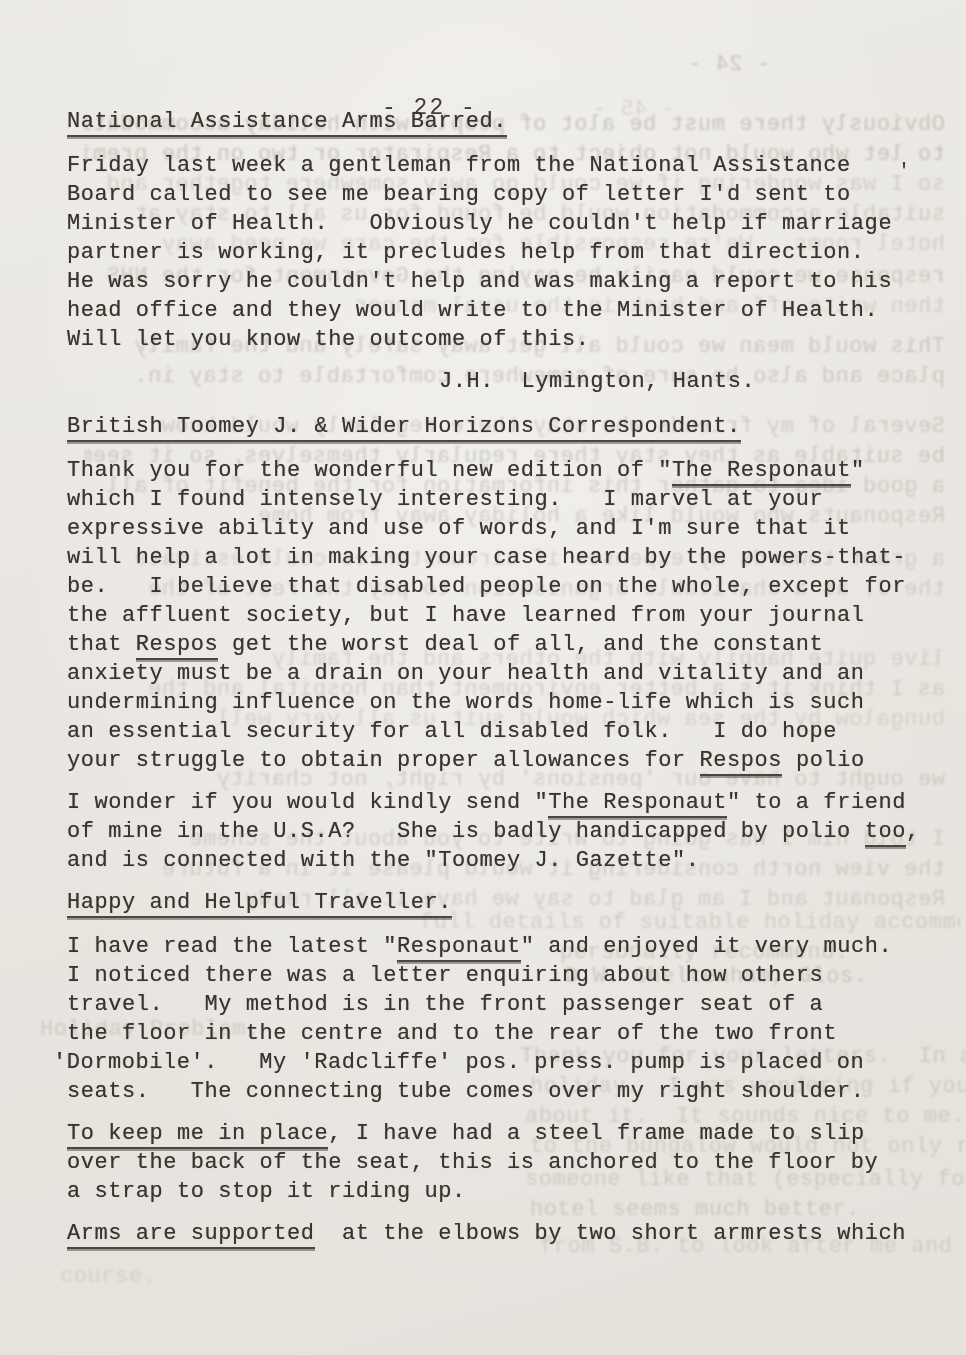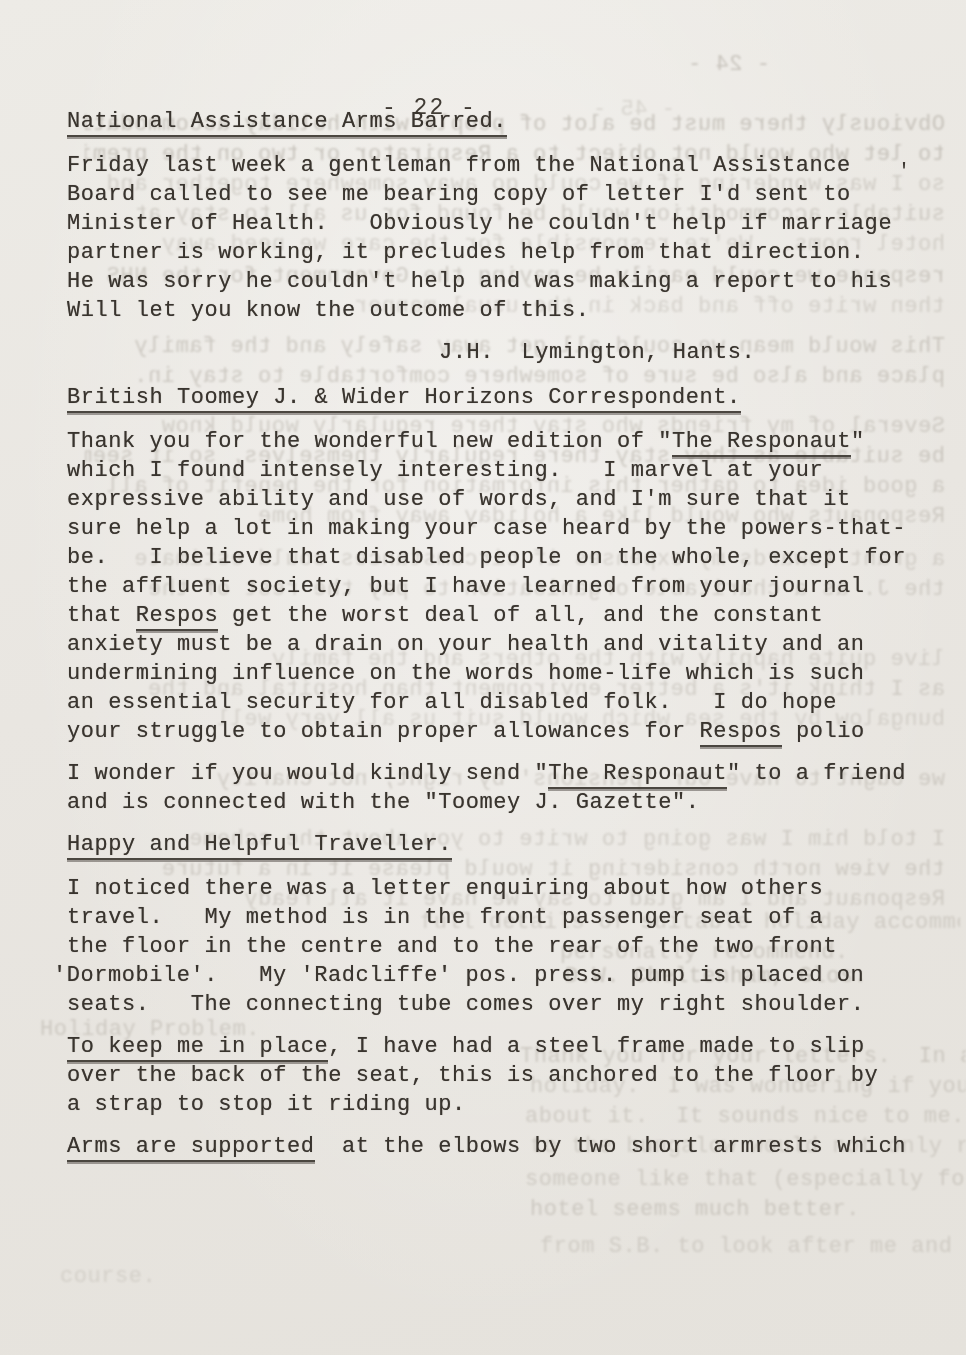--- a/index.html
+++ b/index.html
@@ -102,6 +102,7 @@
         <div class="line"><span>Minister of Health.   Obviously he couldn't help if marriage</span></div>
         <div class="line"><span>partner is working, it precludes help from that direction.</span></div>
         <div class="line"><span>He was sorry he couldn't help and was making a report to his</span></div>
+        <div class="line"><span>head office and they would write to the Minister of Health.</span></div>
         <div class="line"><span>Will let you know the outcome of this.</span></div>
       </div>
       <div class="signature">J.H.  Lymington, Hants.</div>

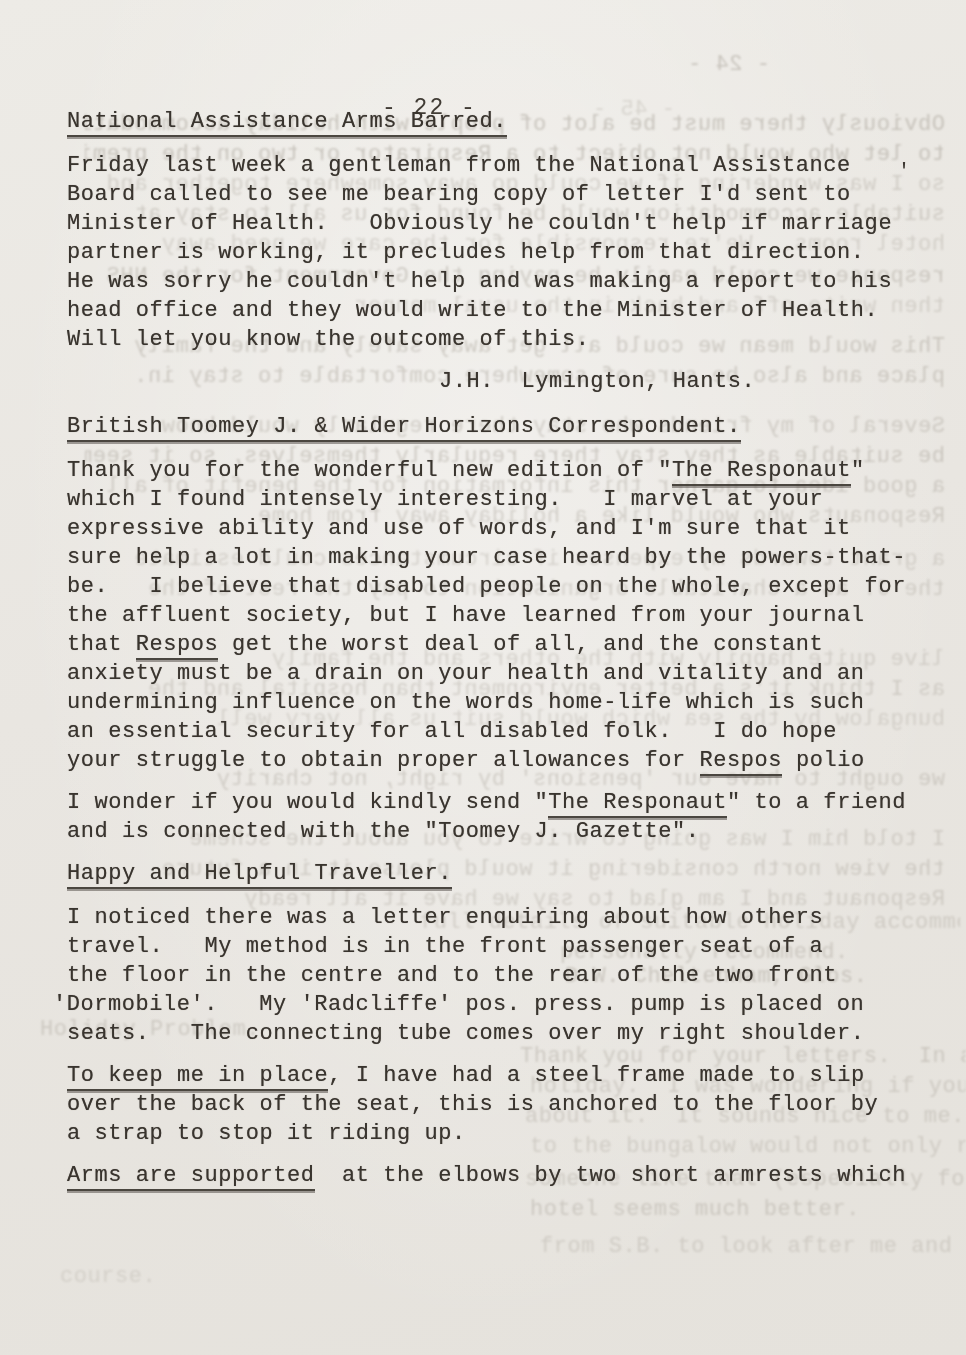--- a/index.html
+++ b/index.html
@@ -111,7 +111,7 @@
         <div class="line"><span>Thank you for the wonderful new edition of "</span><span class="u">The Responaut</span><span>"</span></div>
         <div class="line"><span>which I found intensely interesting.   I marvel at your</span></div>
         <div class="line"><span>expressive ability and use of words, and I'm sure that it</span></div>
-        <div class="line"><span>sure help a </span><span class="b">lot</span><span> in making your case heard by the powers-that-</span></div>
+        <div class="line"><span>will help a </span><span class="b">lot</span><span> in making your case heard by the powers-that-</span></div>
         <div class="line"><span>be.   I believe that disabled people on the whole, except for</span></div>
         <div class="line"><span>the affluent society, but I have learned from your journal</span></div>
         <div class="line"><span>that </span><span class="u">Respos</span><span> get the worst deal of all, and the constant</span></div>

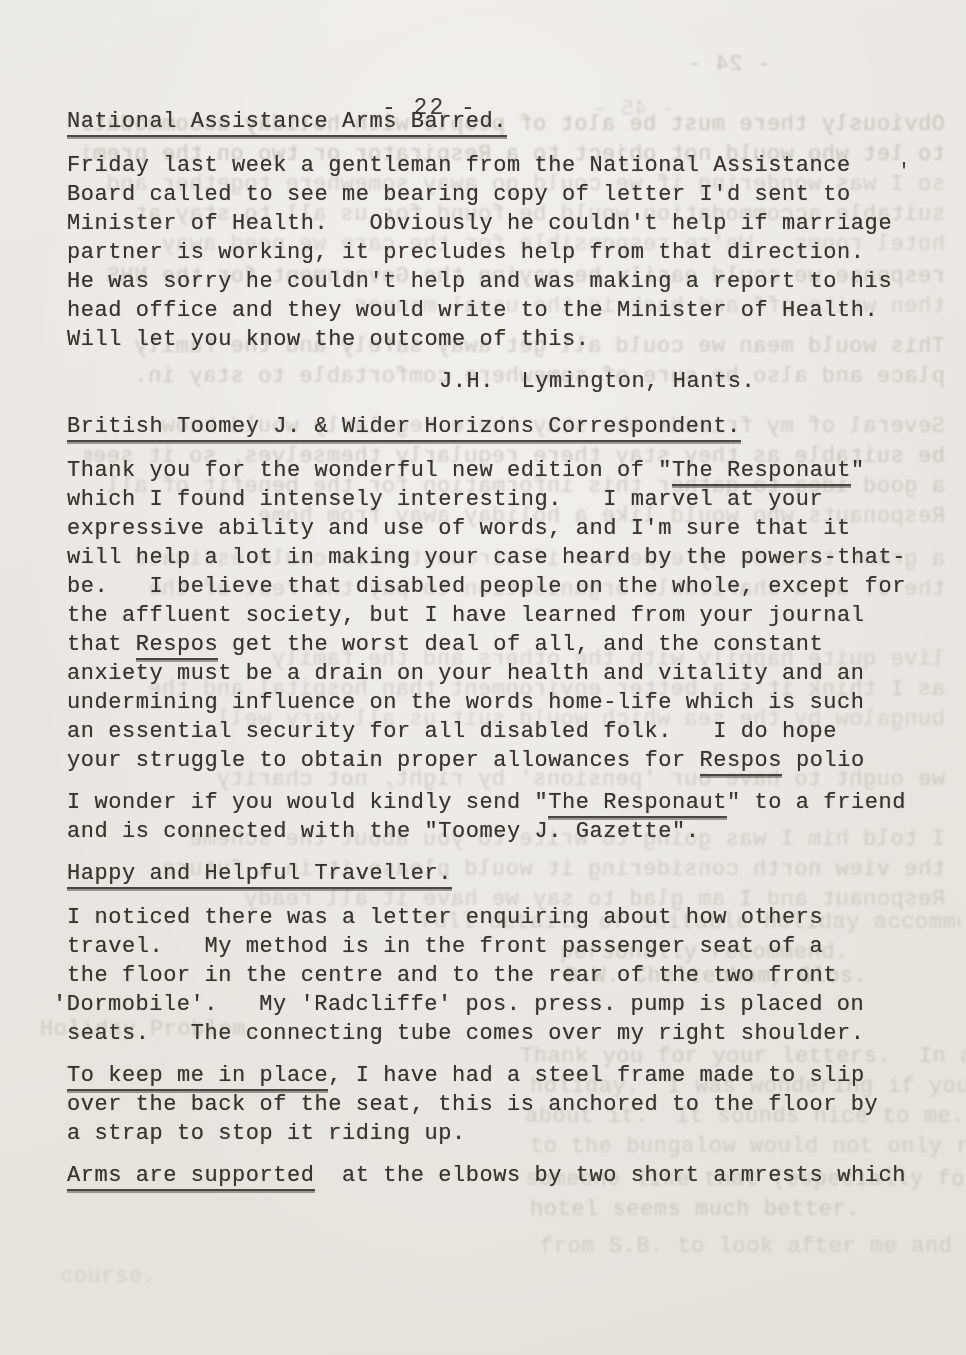--- a/index.html
+++ b/index.html
@@ -122,6 +122,7 @@
       </div>
       <div class="para">
         <div class="line"><span>I wonder if you would kindly send "</span><span class="u">The Responaut</span><span>" to a friend</span></div>
+        <div class="line"><span>of mine in the U.S.A?   She is badly handicapped by polio </span><span class="u">too</span><span>,</span></div>
         <div class="line"><span>and is connected with the "Toomey J. Gazette".</span></div>
       </div>
       <div class="heading-line"><span class="u">Happy and Helpful Traveller.</span></div>

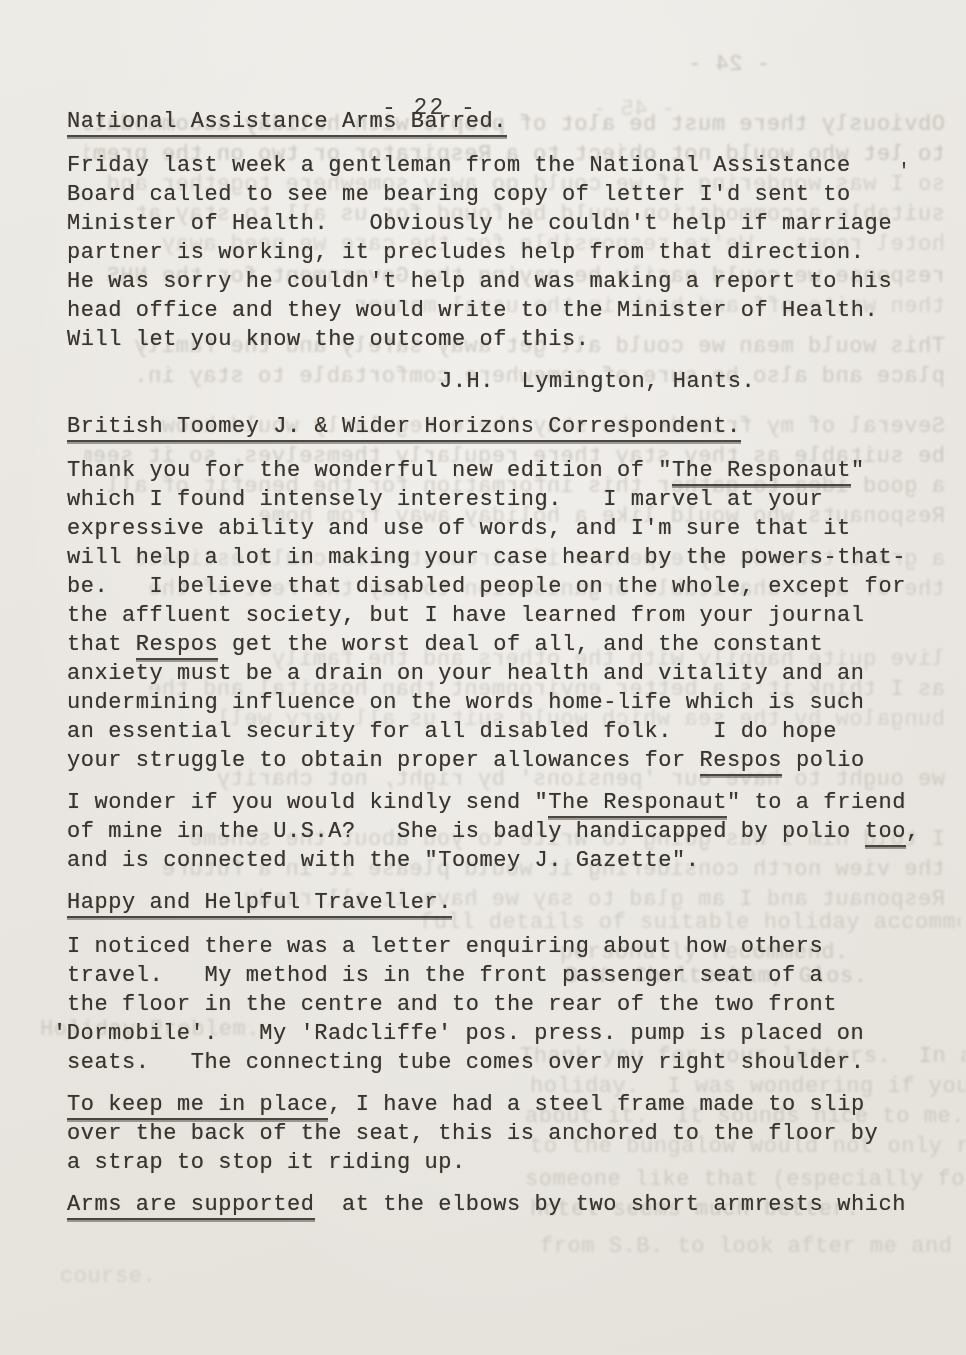--- a/index.html
+++ b/index.html
@@ -127,6 +127,7 @@
       </div>
       <div class="heading-line"><span class="u">Happy and Helpful Traveller.</span></div>
       <div class="para">
+        <div class="line"><span>I have read the latest "</span><span class="u">Responaut</span><span>" and enjoyed it very much.</span></div>
         <div class="line"><span>I noticed there was a letter enquiring about how others</span></div>
         <div class="line"><span>travel.   My method is in the front passenger seat of a</span></div>
         <div class="line"><span>the floor in the centre and to the rear of the two front</span></div>

